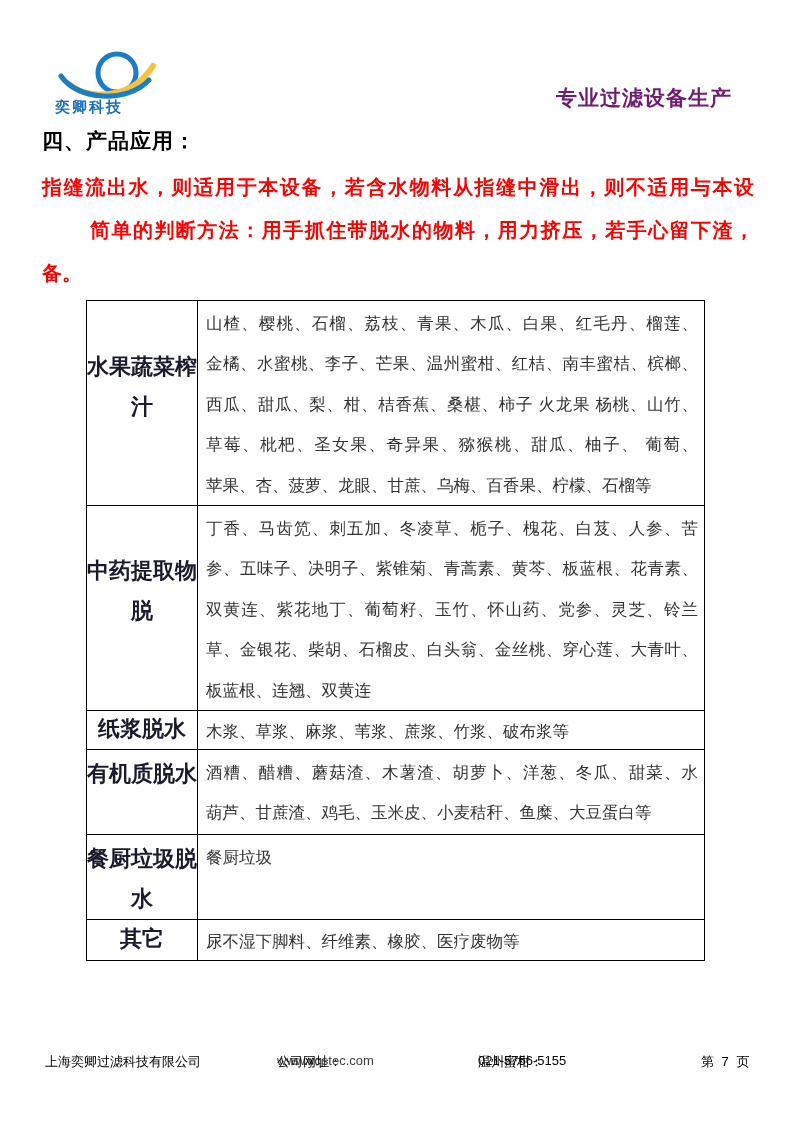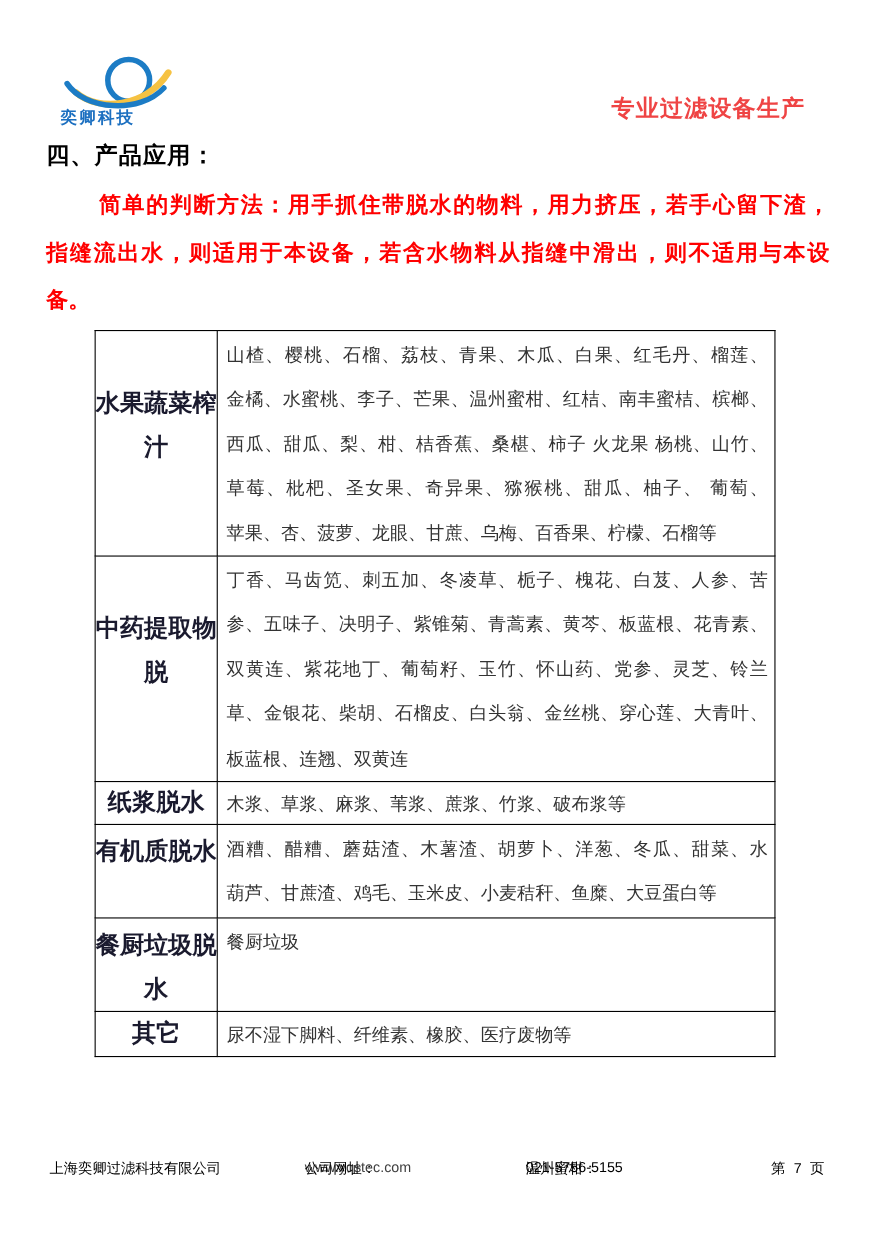--- a/index.html
+++ b/index.html
@@ -19,7 +19,7 @@
   }
   .tagline {
     position:absolute; top:84px; right:61px;
-    color:#ef4444; font-size:21px; font-weight:bold; letter-spacing:1px;
+    color:#701a75; font-size:21px; font-weight:bold; letter-spacing:1px;
   }
   .section-heading {
     position:absolute; left:42px; top:127px;

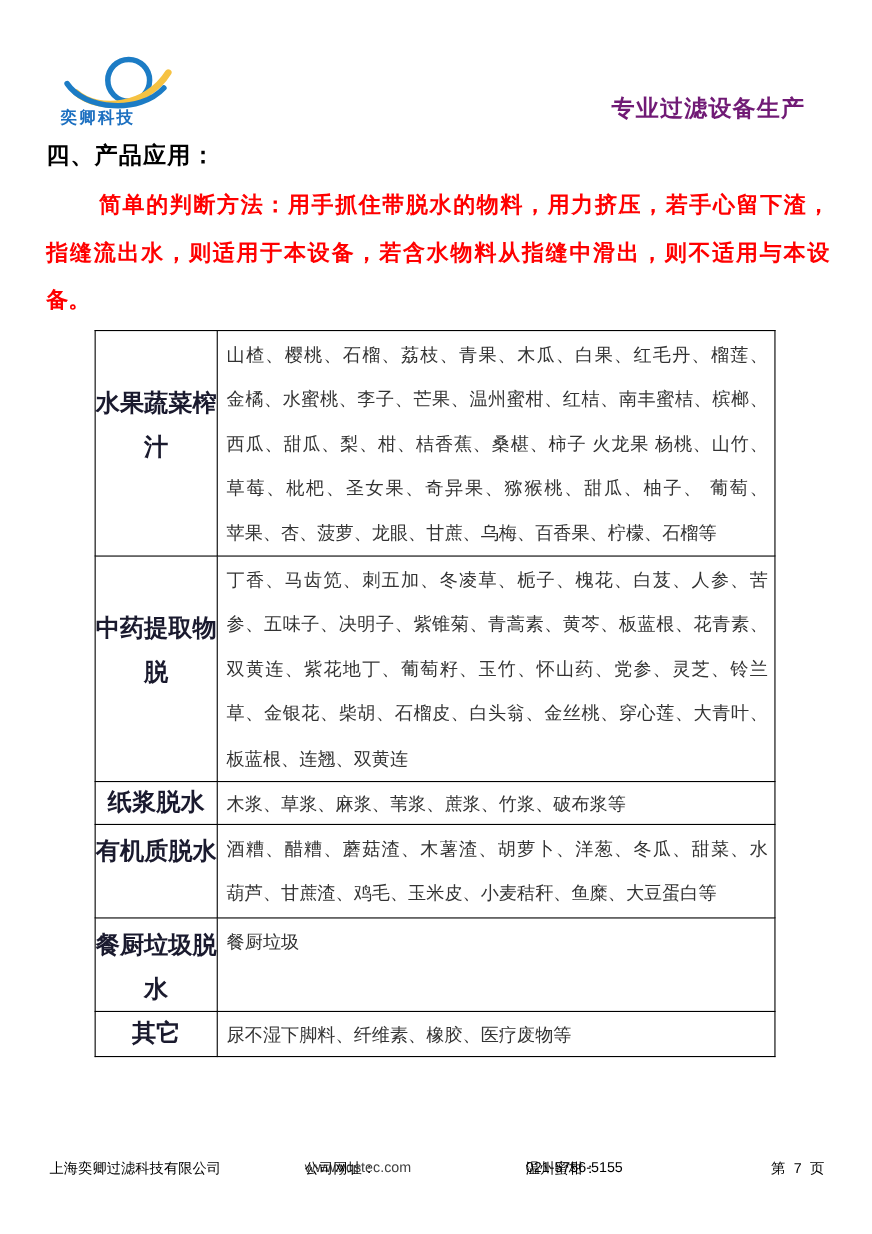--- a/index.html
+++ b/index.html
@@ -85,8 +85,8 @@
   <div class="section-heading">四、产品应用：</div>
 
   <div class="intro">
+    <div class="ln stretch">指缝流出水，则适用于本设备，若含水物料从指缝中滑出，则不适用与本设</div>
     <div class="ln indent stretch">简单的判断方法：用手抓住带脱水的物料，用力挤压，若手心留下渣，</div>
-    <div class="ln stretch">指缝流出水，则适用于本设备，若含水物料从指缝中滑出，则不适用与本设</div>
     <div class="ln">备。</div>
   </div>
 

